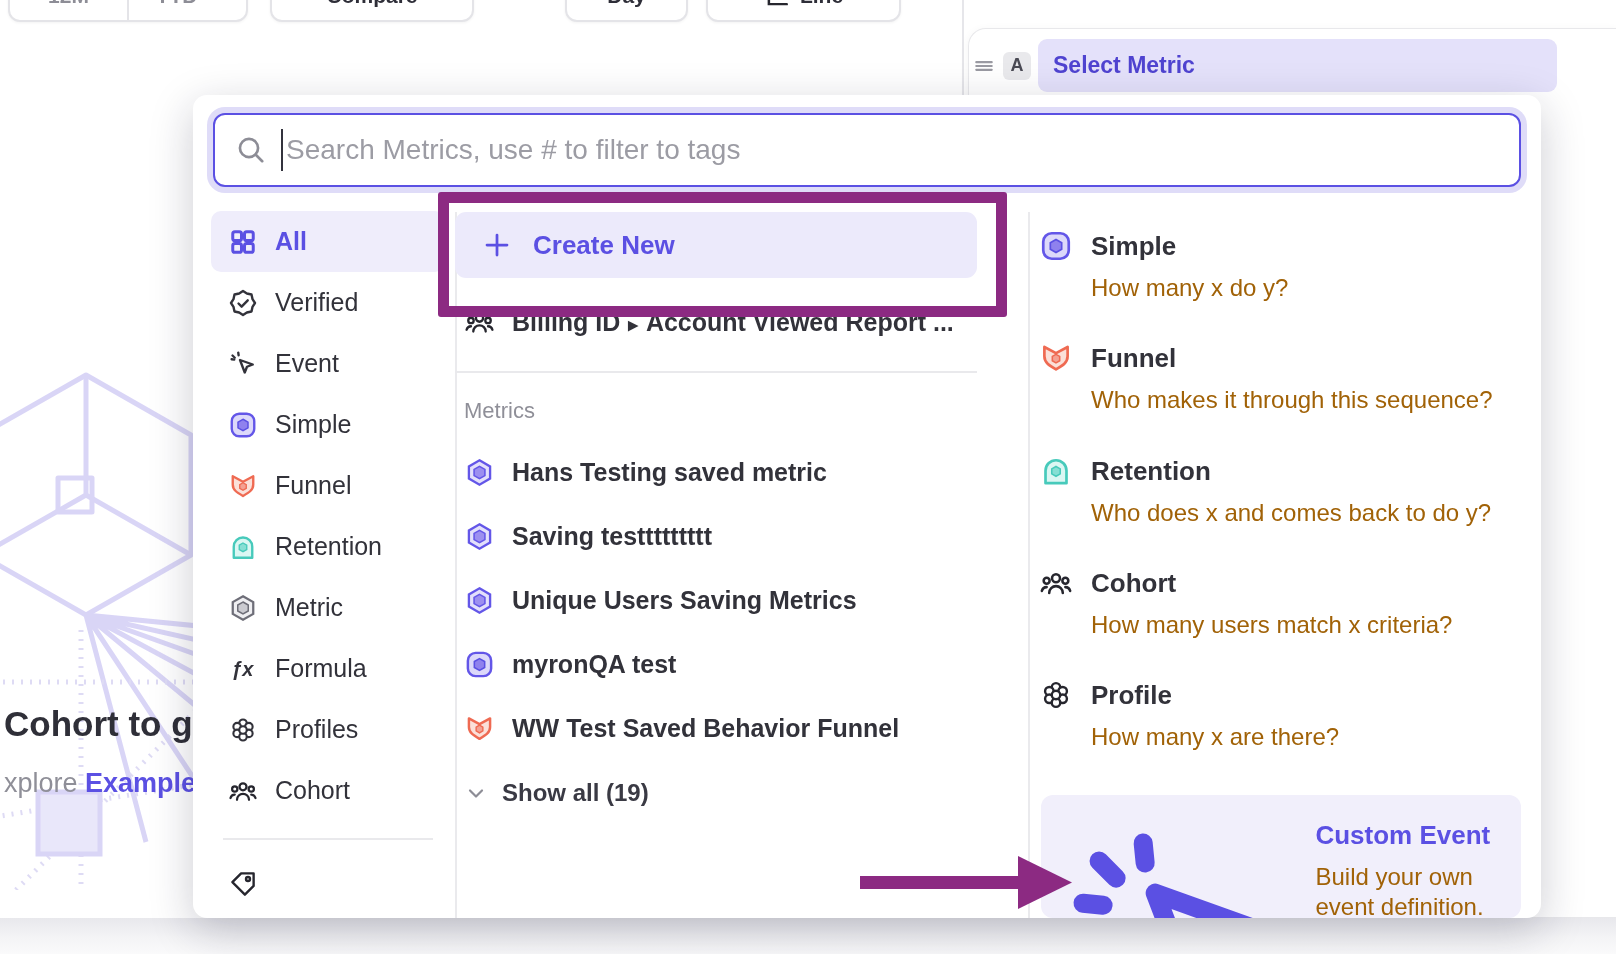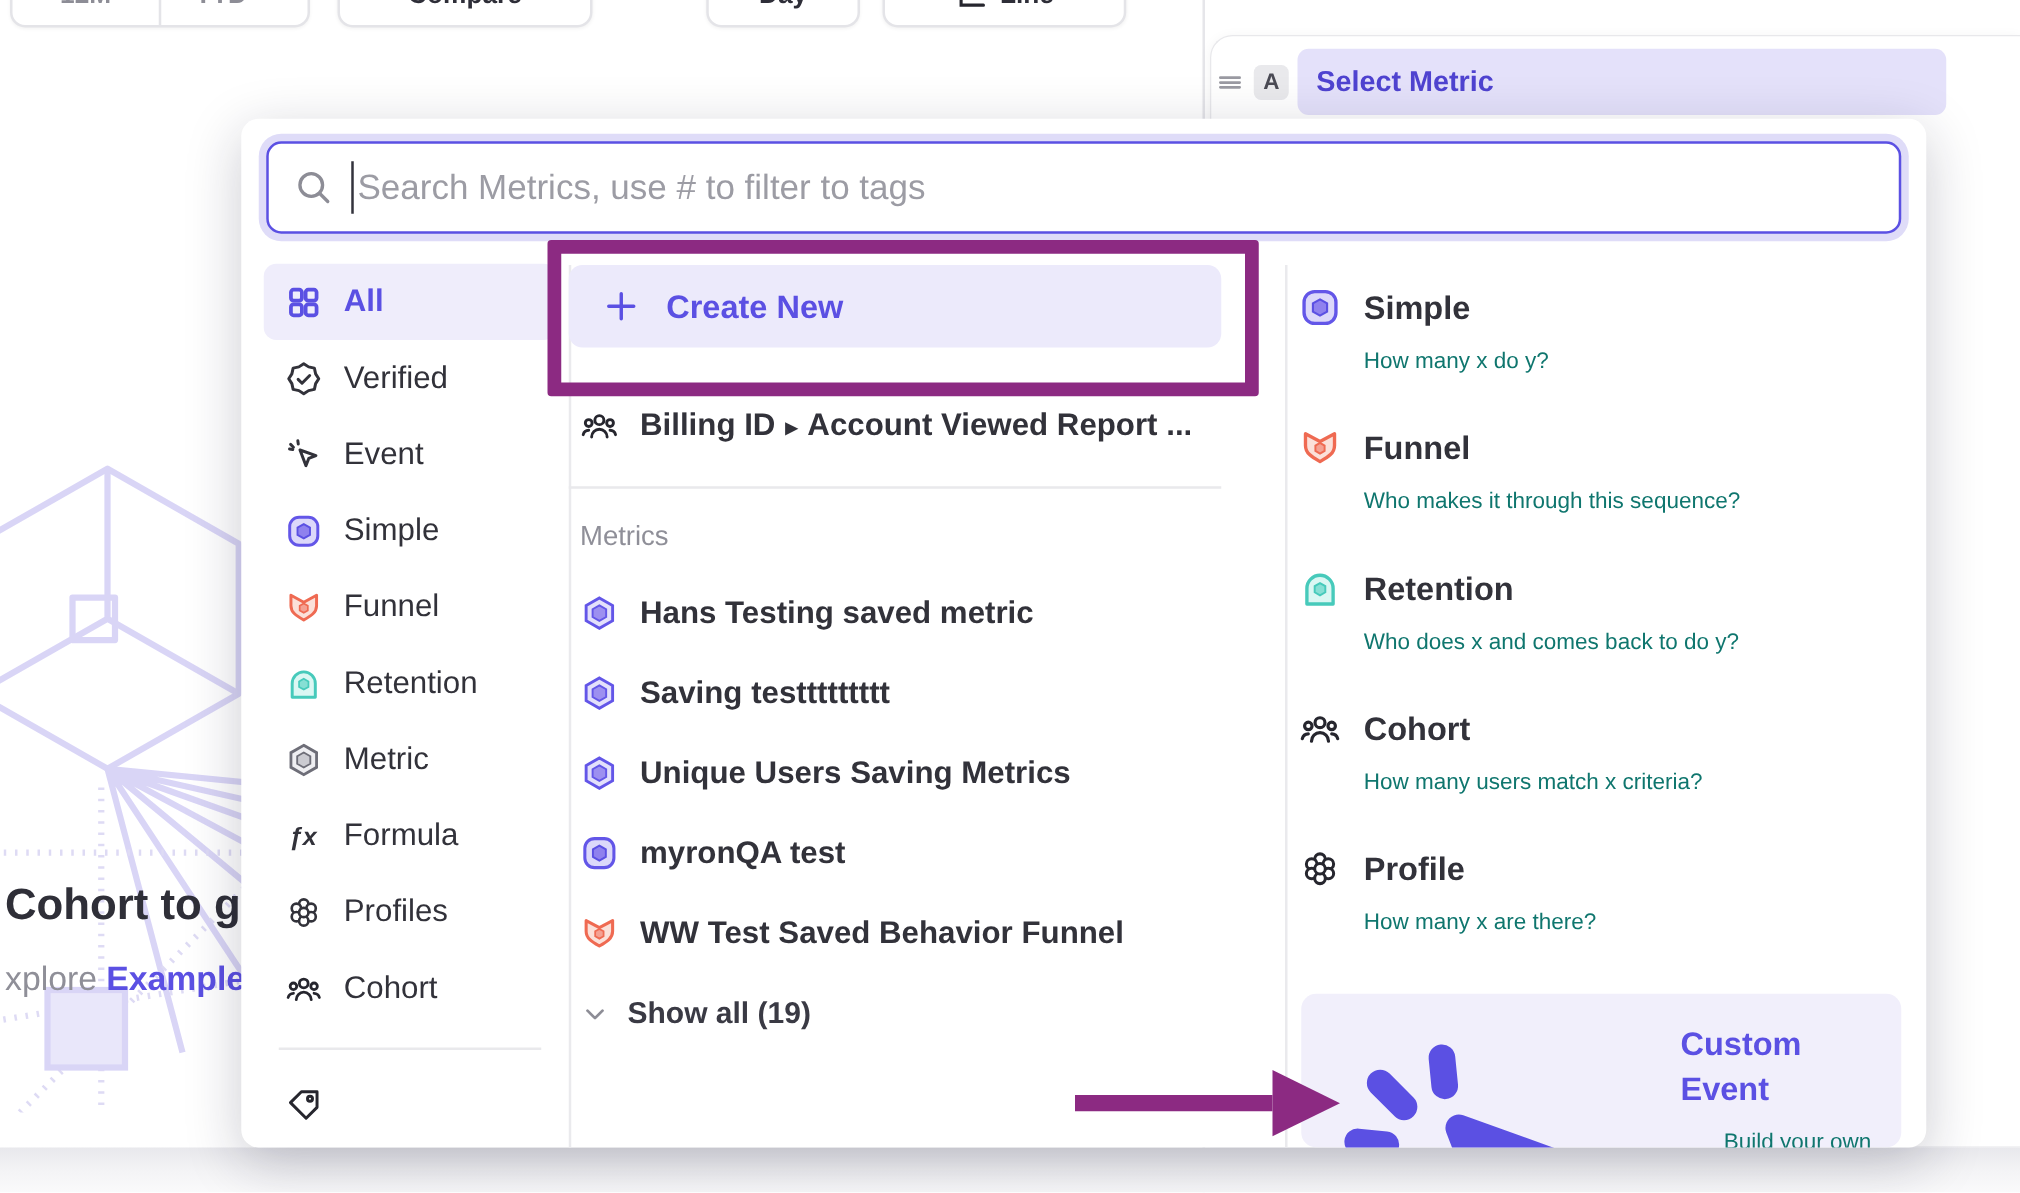--- a/index.html
+++ b/index.html
@@ -86,7 +86,7 @@
   .type-row { position:absolute; left:11px; width:470px; display:flex; gap:18px; cursor:pointer; }
   .type-row .ticon { width:34px; height:34px; flex:0 0 auto; margin-top:1px; }
   .type-title { font-size:26px; font-weight:700; color:#32323A; line-height:36px; }
-  .type-desc { font-size:18px; font-weight:400; color:#0f766e; margin-top:9px; line-height:30px;text-align:right; }
+  .type-desc { font-size:24px; font-weight:400; color:#a16207; margin-top:9px; line-height:30px; }
   .type-highlight { position:absolute; left:13px; top:700px; width:480px; height:123px; background:#F1EFFB; border-radius:12px; }
   .type-highlight .type-row-inner { position:absolute; left:16px; top:22px; display:flex; gap:18px; width:440px; cursor:pointer; }
   .type-highlight .type-title { color:#5B50E3; }

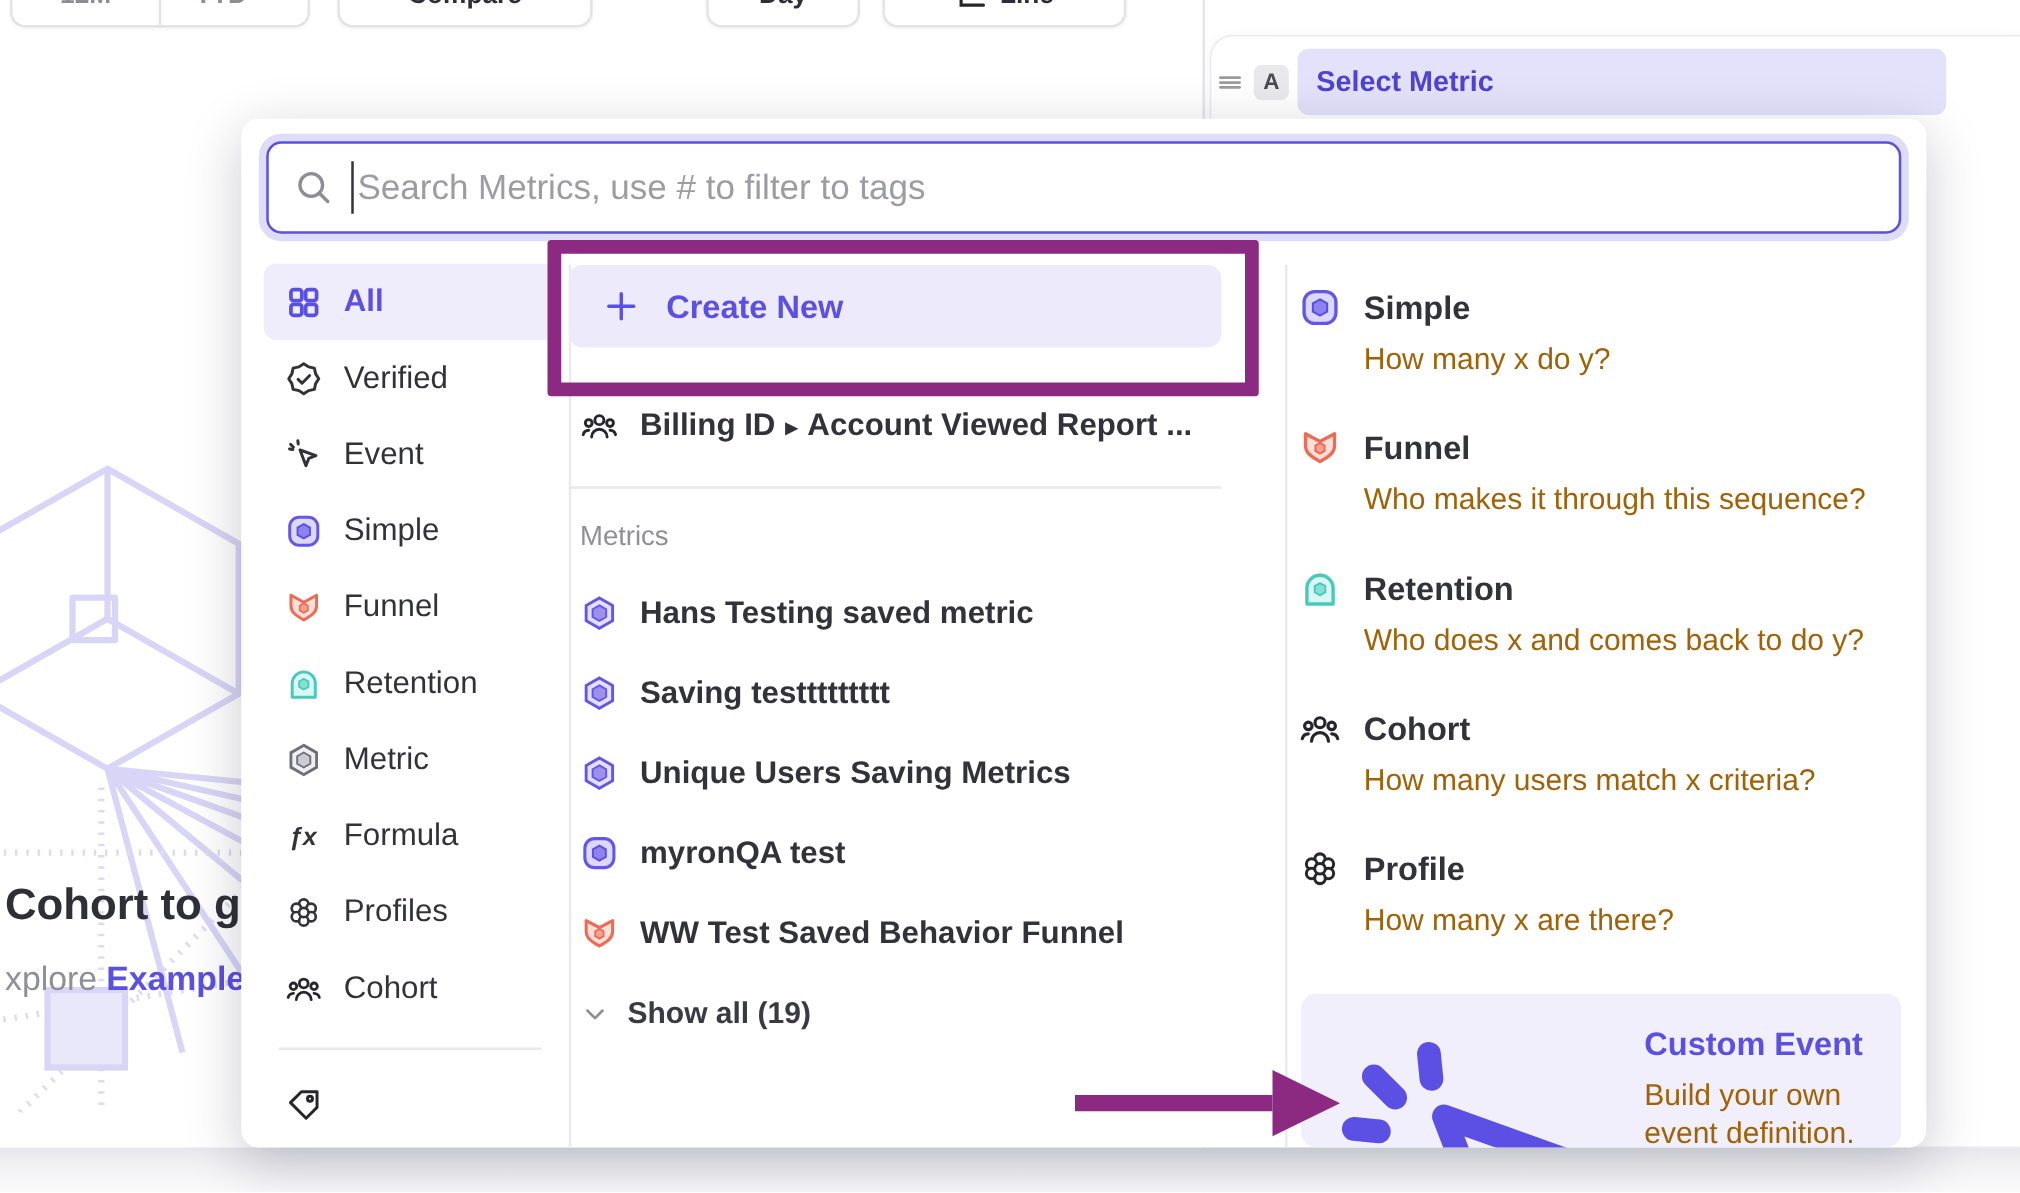--- a/index.html
+++ b/index.html
@@ -67,7 +67,7 @@
   .create-btn .clbl { font-size:26px; font-weight:700; color:#5B50E3; }
   .sec-heading { font-size:22px; font-weight:500; color:#8F8F98; padding-left:9px; }
   .recents-heading { margin-top:22px; }
-  .recent-row { margin-top:40px; height:44px; display:flex; align-items:center; gap:17px; padding-left:9px; cursor:pointer;text-align:right; }
+  .recent-row { margin-top:22px; height:44px; display:flex; align-items:center; gap:17px; padding-left:9px; cursor:pointer;text-align:right; }
   .recent-row .ricon { width:31px; height:31px; flex:0 0 auto; }
   .recent-text { font-size:25px; font-weight:600; color:#32323A; white-space:nowrap; }
   .recent-sep { font-size:19px; margin:0 8px; color:#32323A; }

